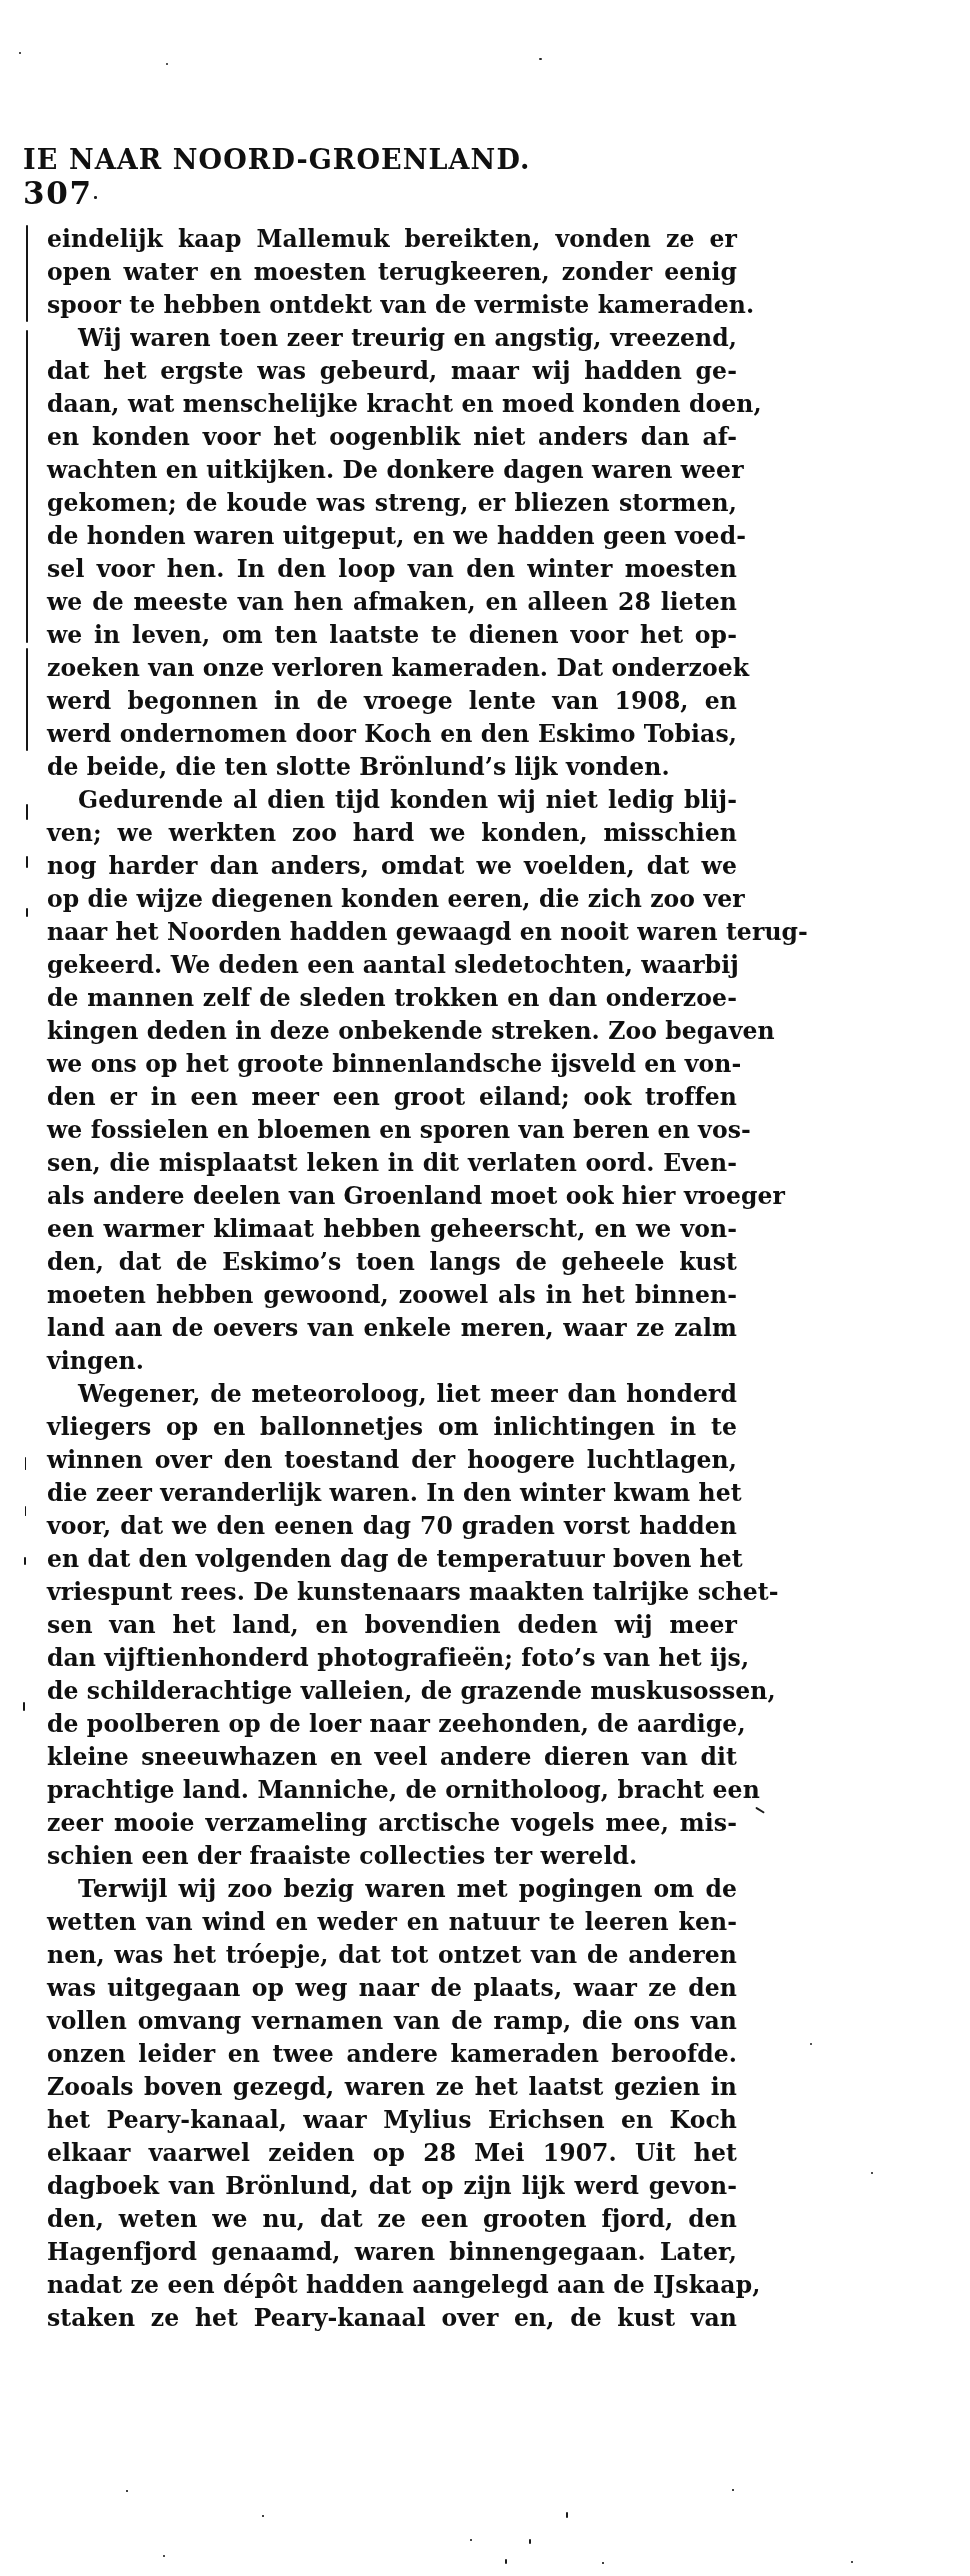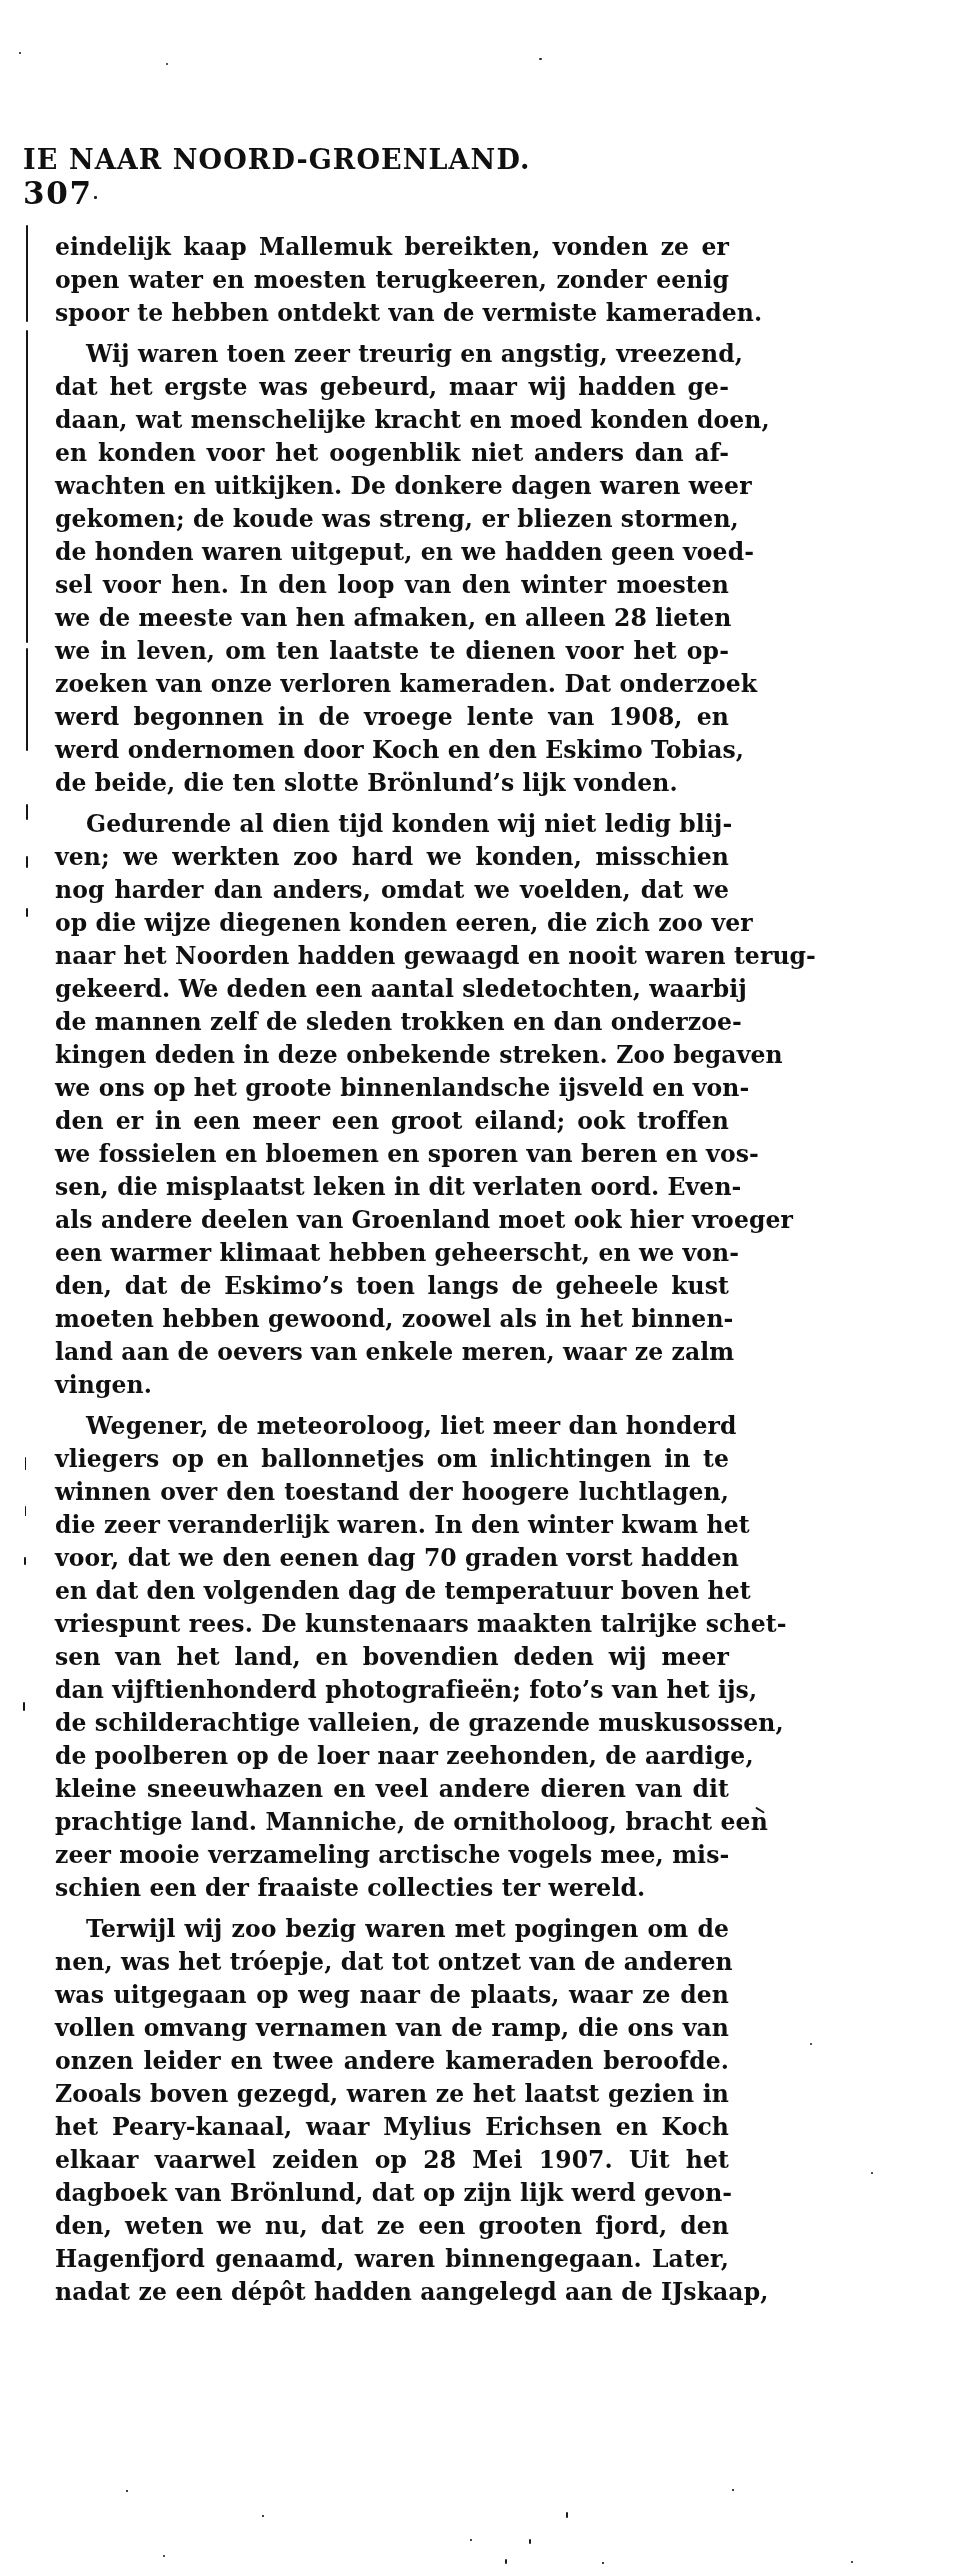--- a/index.html
+++ b/index.html
@@ -49,7 +49,7 @@
     line-height: 33px;
     letter-spacing: 0.1px;
   }
-  .para { margin: 8px; }
+  .para { margin: 0; }
   .line {
     text-align: justify;
     text-align-last: justify;

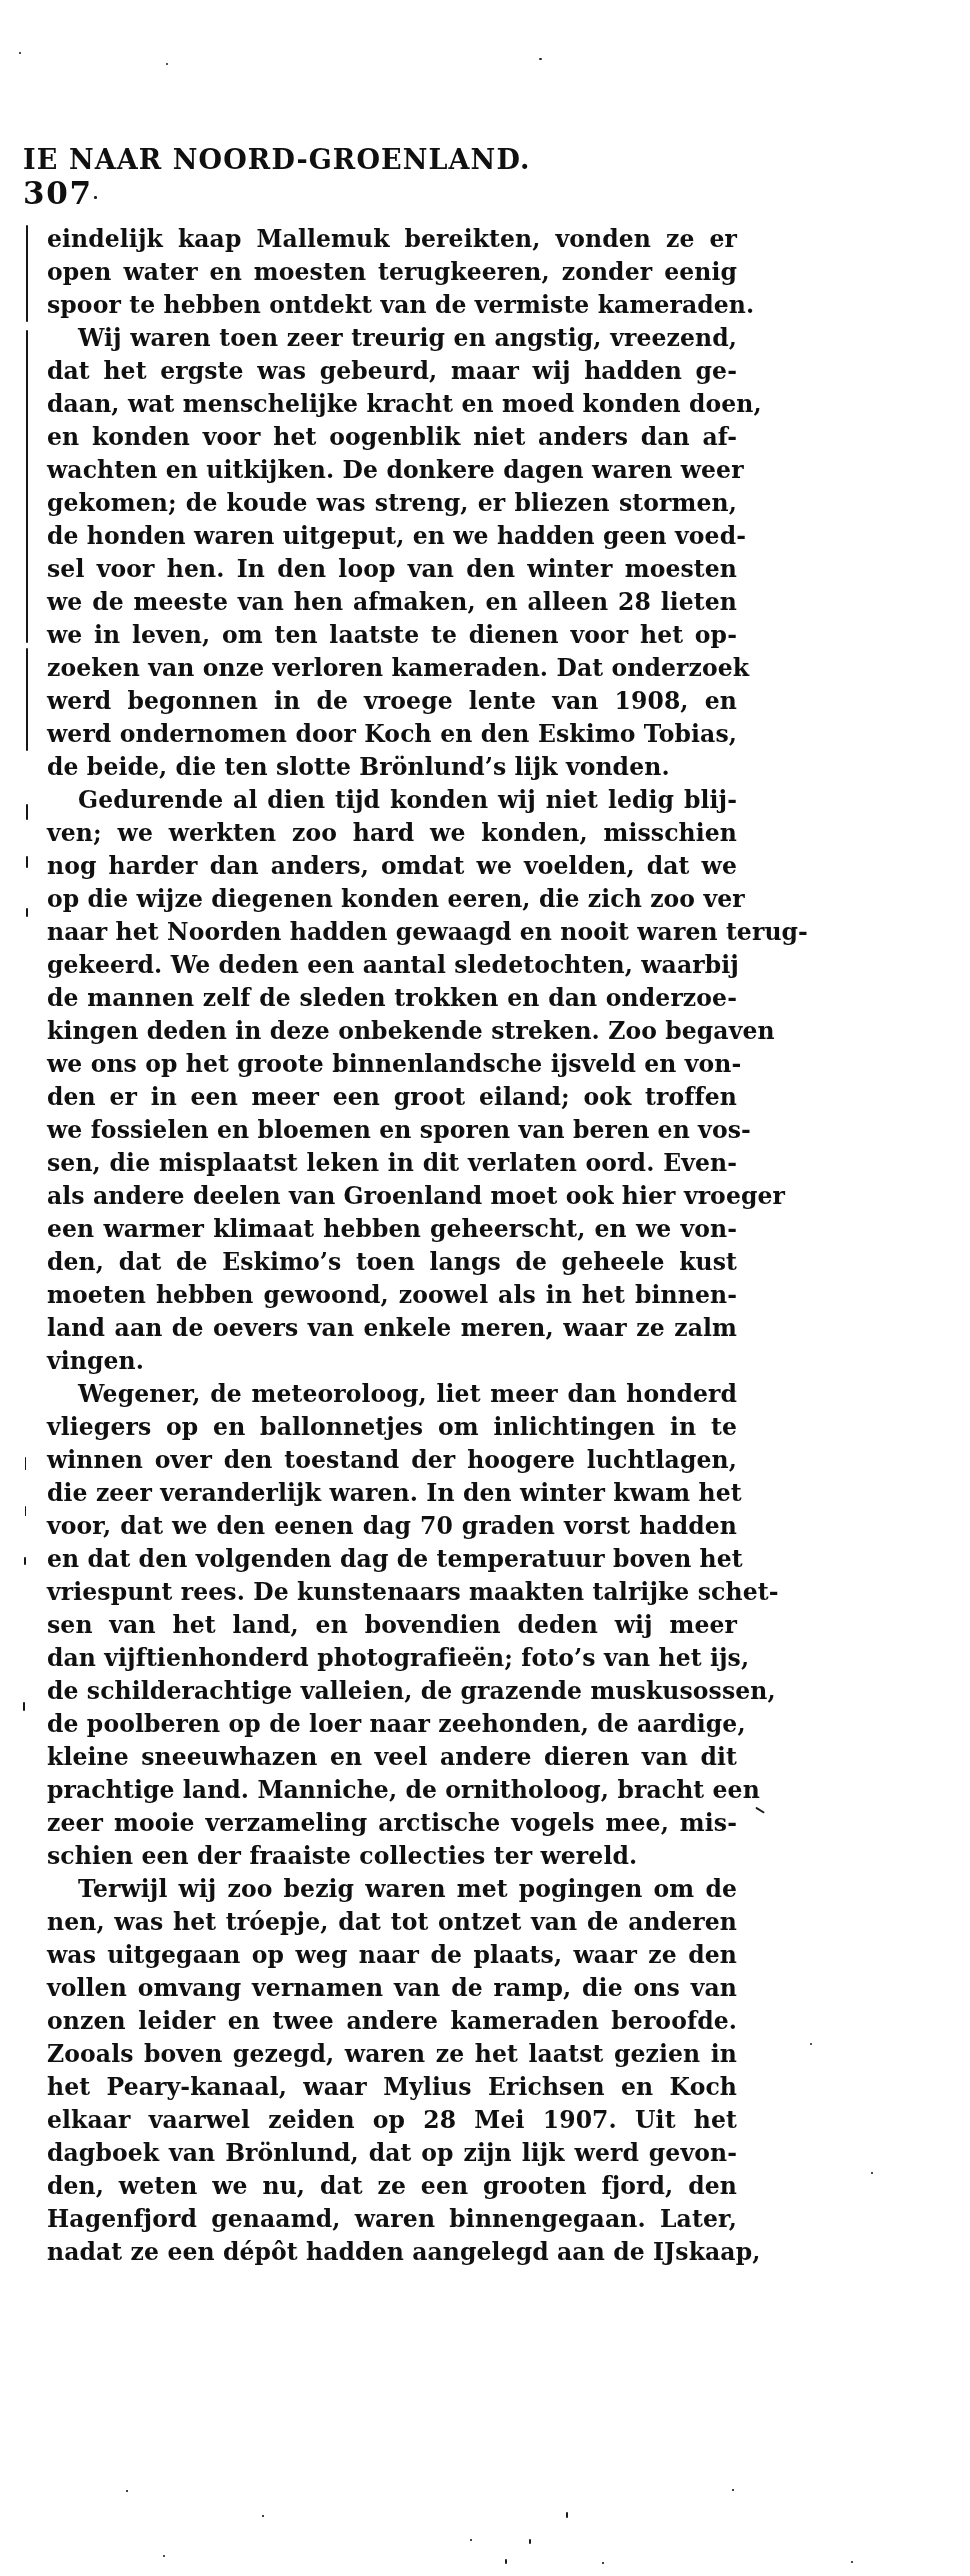--- a/index.html
+++ b/index.html
@@ -158,6 +158,7 @@
       </div>
       <div class="para">
         <div class="line indent">Terwijl wij zoo bezig waren met pogingen om de</div>
+        <div class="line">wetten van wind en weder en natuur te leeren ken-</div>
         <div class="line">nen, was het tróepje, dat tot ontzet van de anderen</div>
         <div class="line">was uitgegaan op weg naar de plaats, waar ze den</div>
         <div class="line">vollen omvang vernamen van de ramp, die ons van</div>

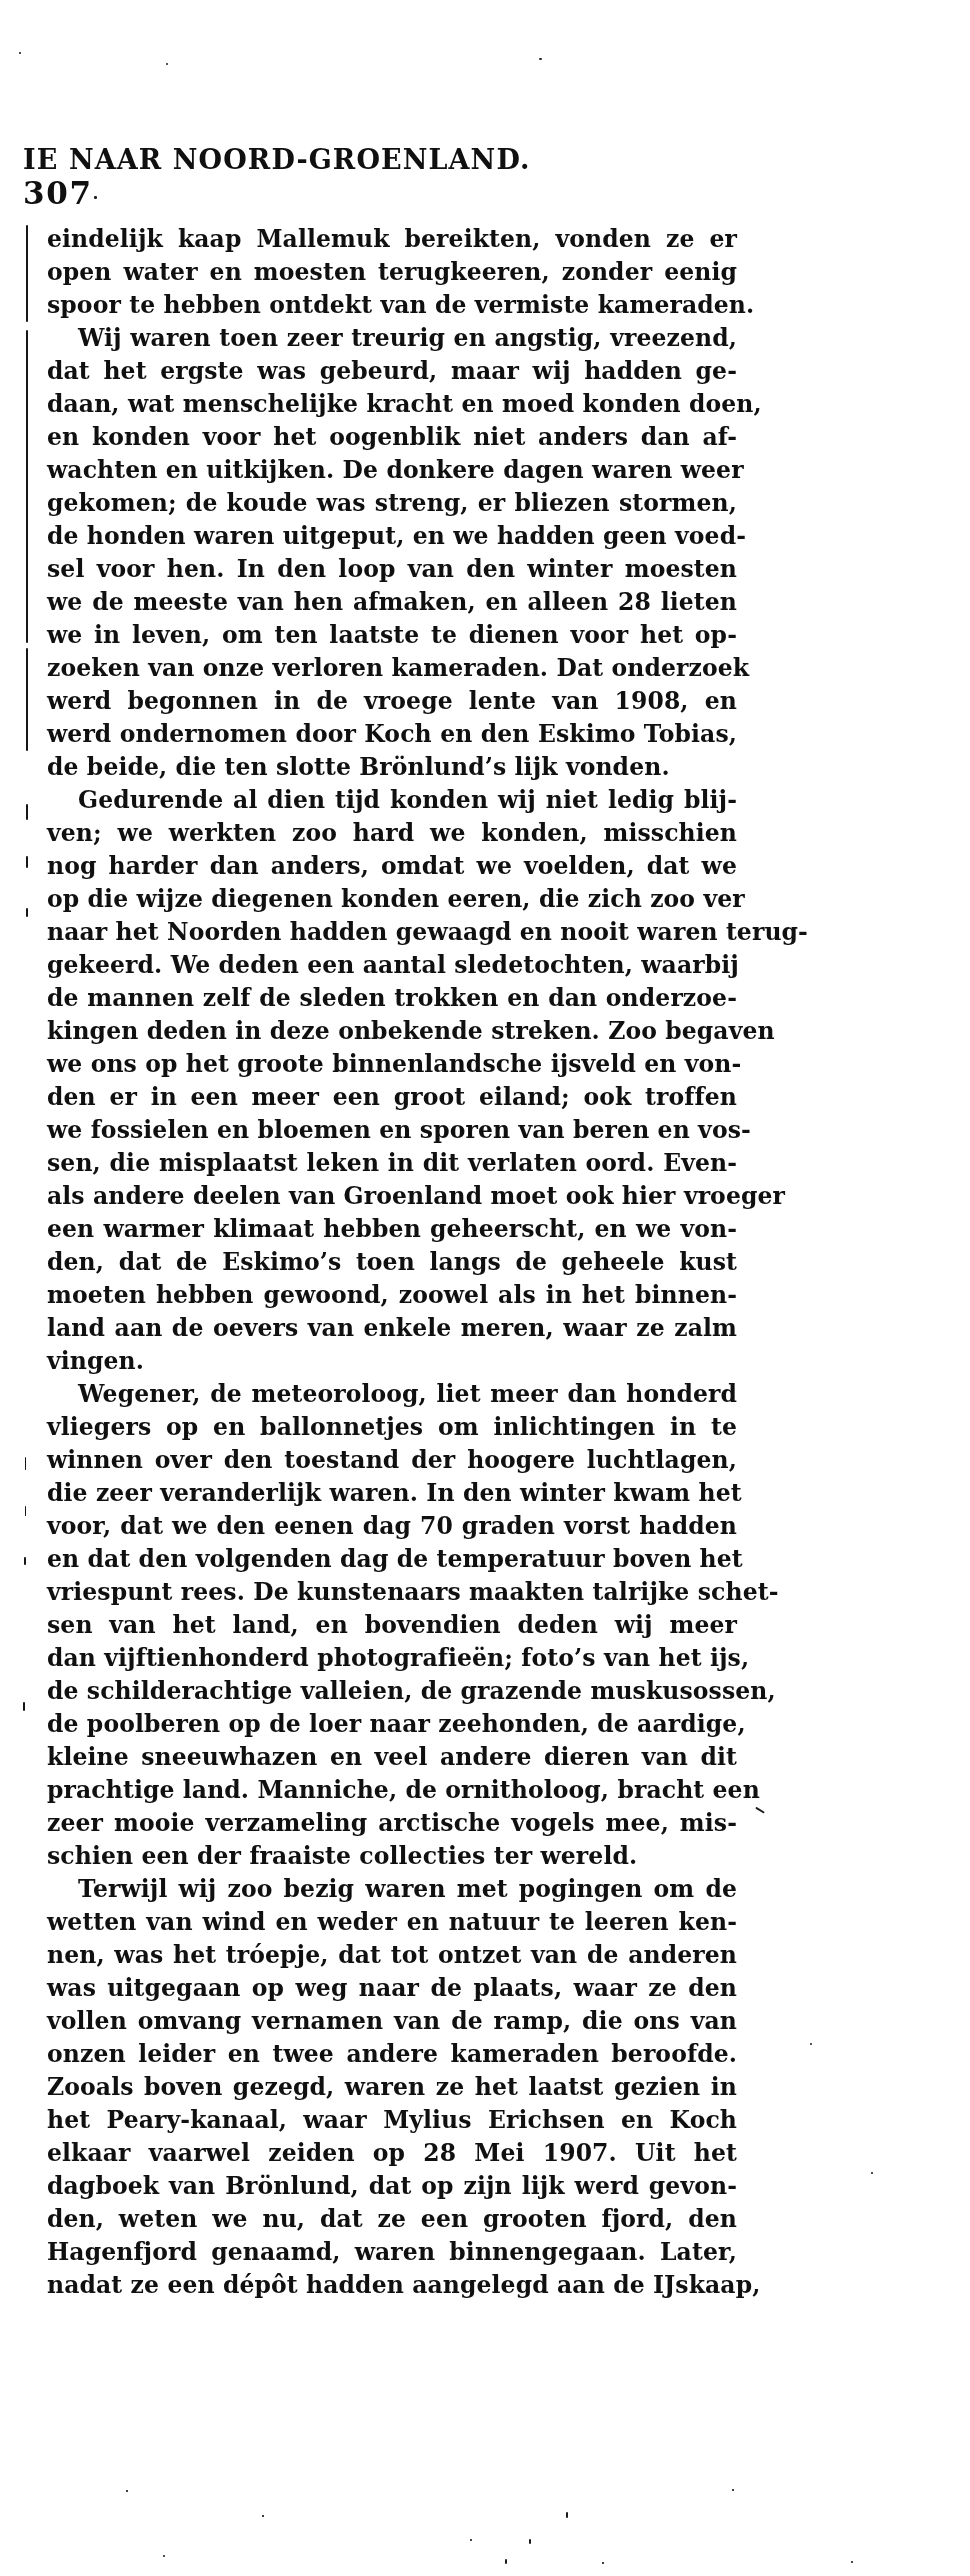--- a/index.html
+++ b/index.html
@@ -170,6 +170,7 @@
         <div class="line">den, weten we nu, dat ze een grooten fjord, den</div>
         <div class="line">Hagenfjord genaamd, waren binnengegaan. Later,</div>
         <div class="line">nadat ze een dépôt hadden aangelegd aan de IJskaap,</div>
+        <div class="line">staken ze het Peary-kanaal over en, de kust van</div>
       </div>
     </div>
 

